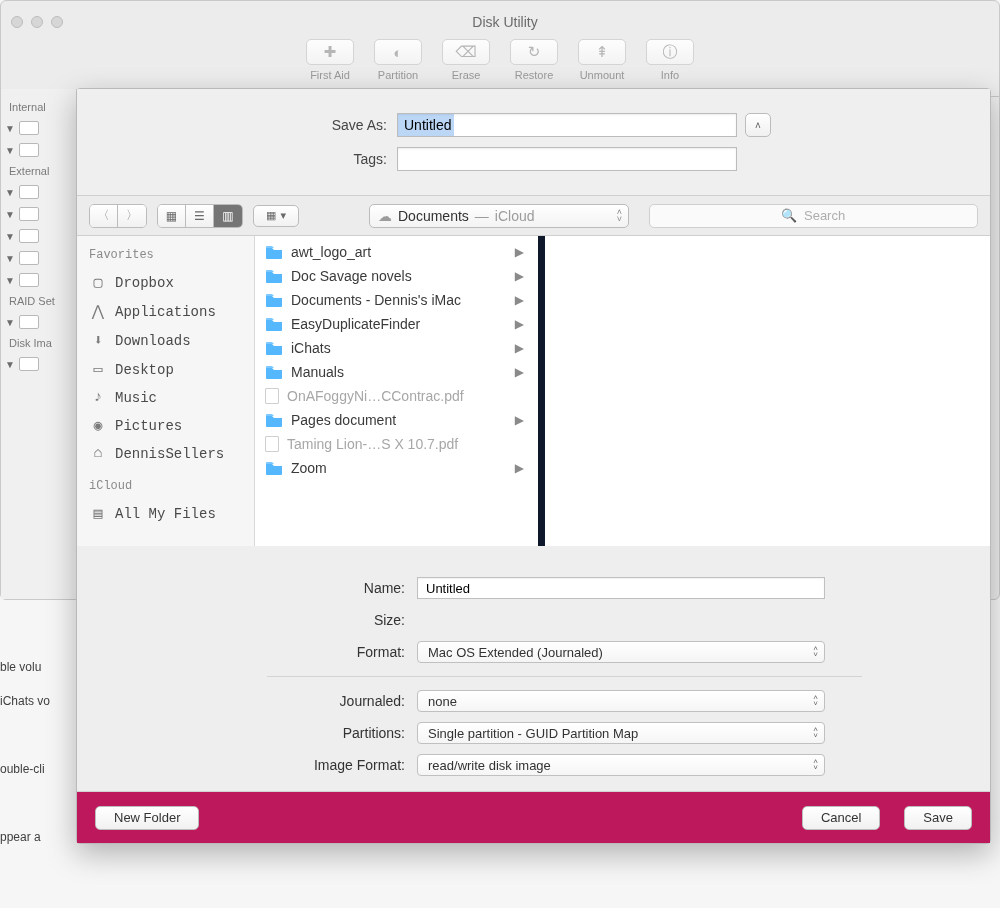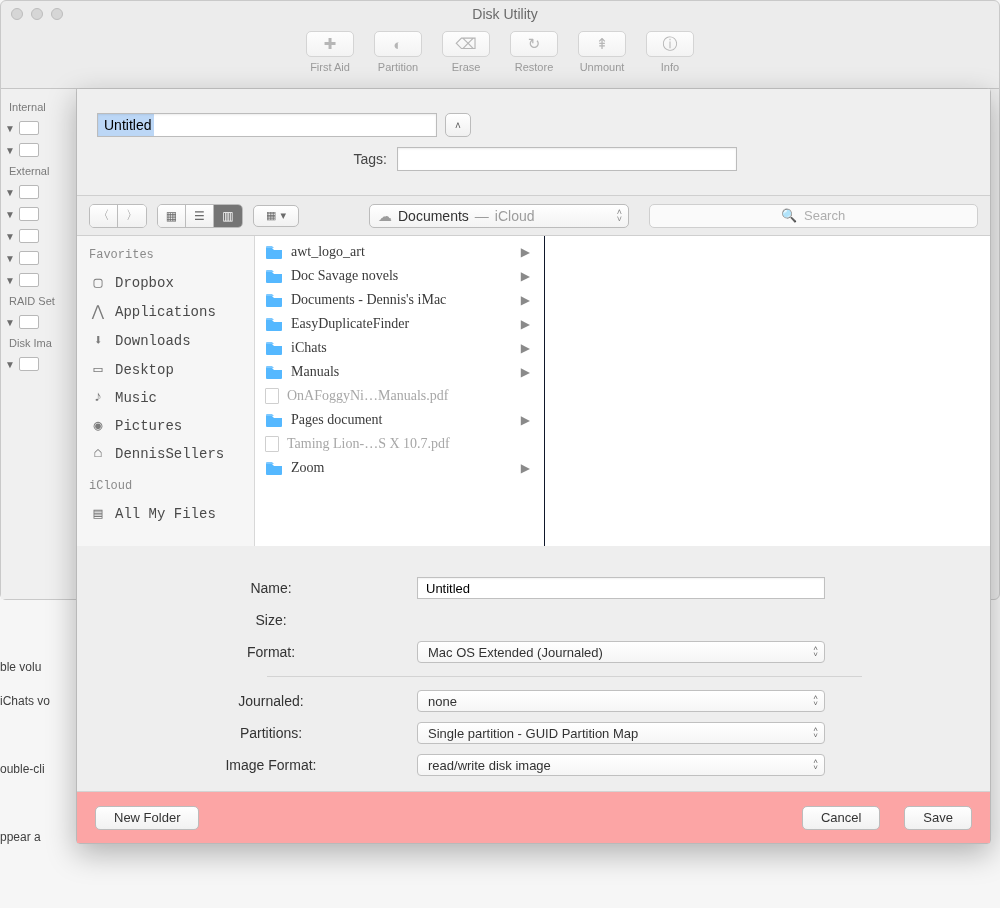--- a/index.html
+++ b/index.html
@@ -30,6 +30,7 @@
     padding-left: 10px;
     border-bottom: 0;
     position: relative;
+    margin-top: 8px;
   }
   .traffic-lights { display: flex; gap: 8px; position: absolute; left: 10px; top: 7px;}
   .tl { width: 12px; height: 12px; border-radius: 50%; background: #d6d6d6; border: 1px solid #bdbdbd;}

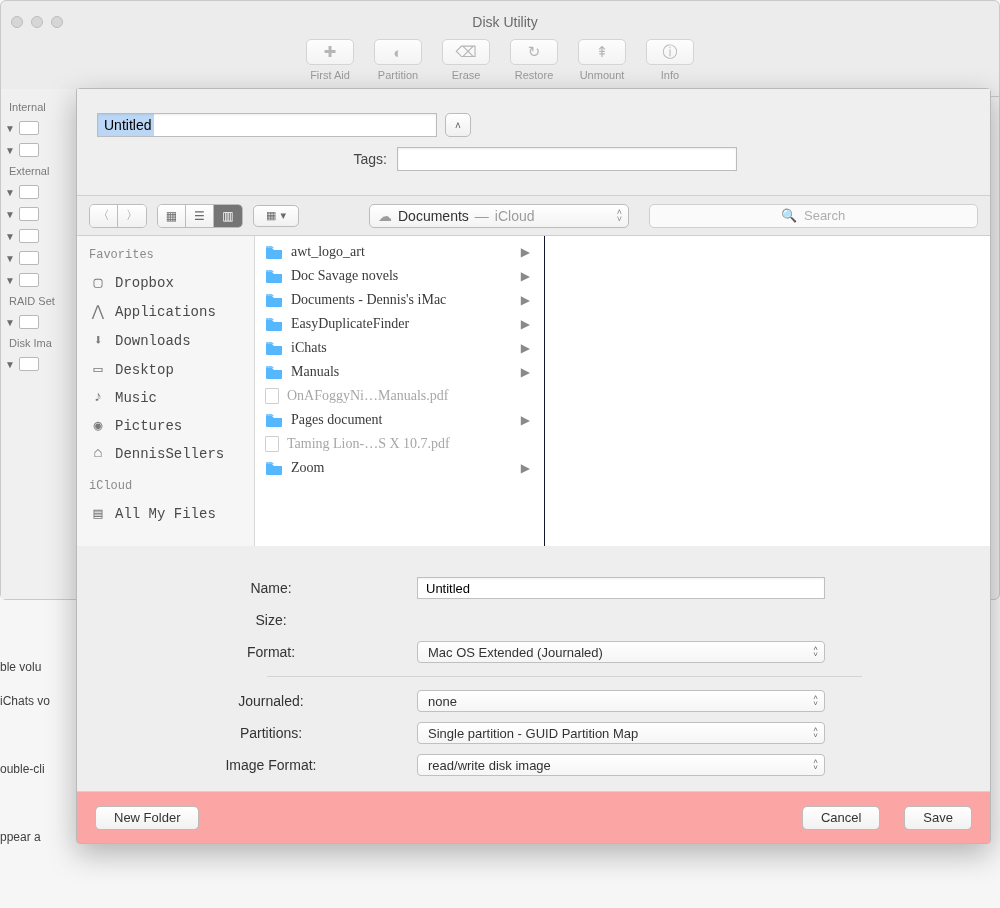--- a/index.html
+++ b/index.html
@@ -338,6 +338,7 @@
 
   <div class="sheet-top">
     <div class="form-row">
+      <div class="form-label">Save As:</div>
       <input class="text-input" style="background: linear-gradient(to right, rgb(188, 215, 246) 0px, rgb(188, 215, 246) 56px, rgb(255, 255, 255) 56px);" value="Untitled">
       <div class="expand-btn">
         <span>˄</span>

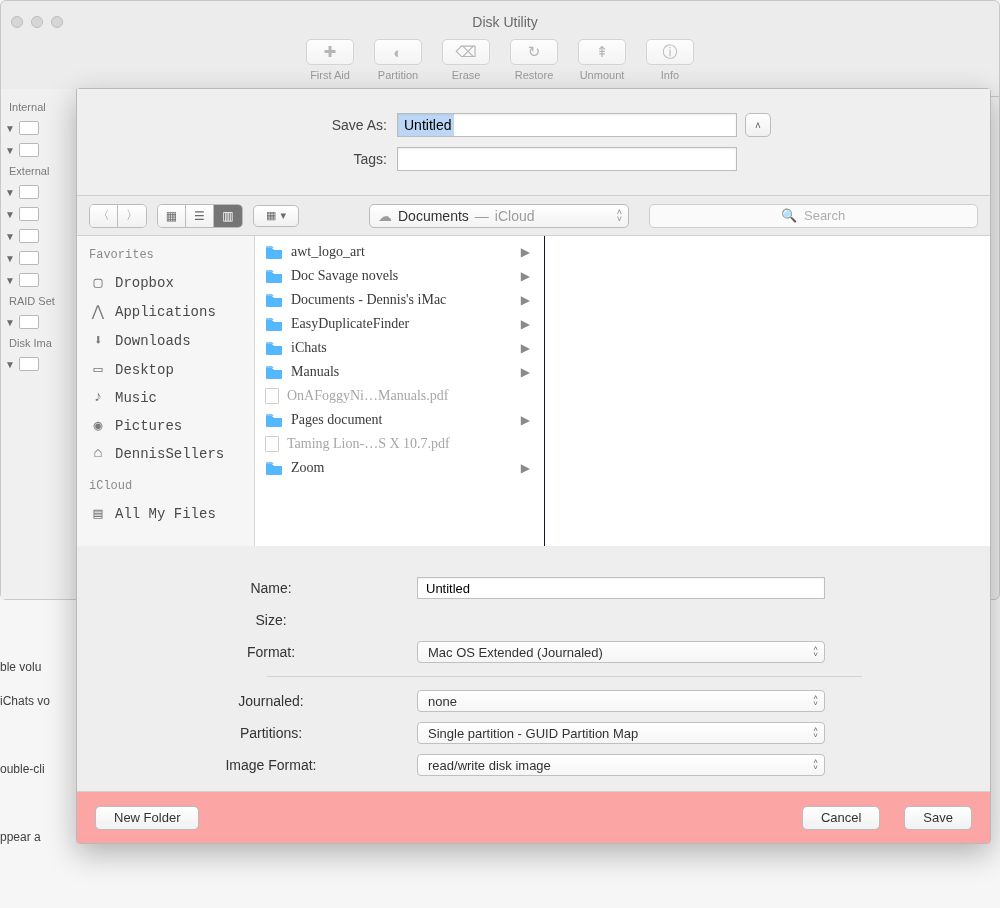--- a/index.html
+++ b/index.html
@@ -178,11 +178,10 @@
   .fav-icon { width:18px; display:flex; justify-content:center; color:#7b7b7b; font-size:15px;}
   .list-col {
     width: 290px;
-    border-right:1px solid #0f172a;
+    border-right:7px solid #0f172a;
     overflow:auto;
     padding-top: 4px;
     font-size:14px;
-    font-family:Liberation Serif, serif;
   }
   .file-row { display:flex; align-items:center; padding:1px 10px 1px 10px; gap:8px; color:#3a3a3a; height:24px;}
   .file-row.dim { color:#a7a7a7;}

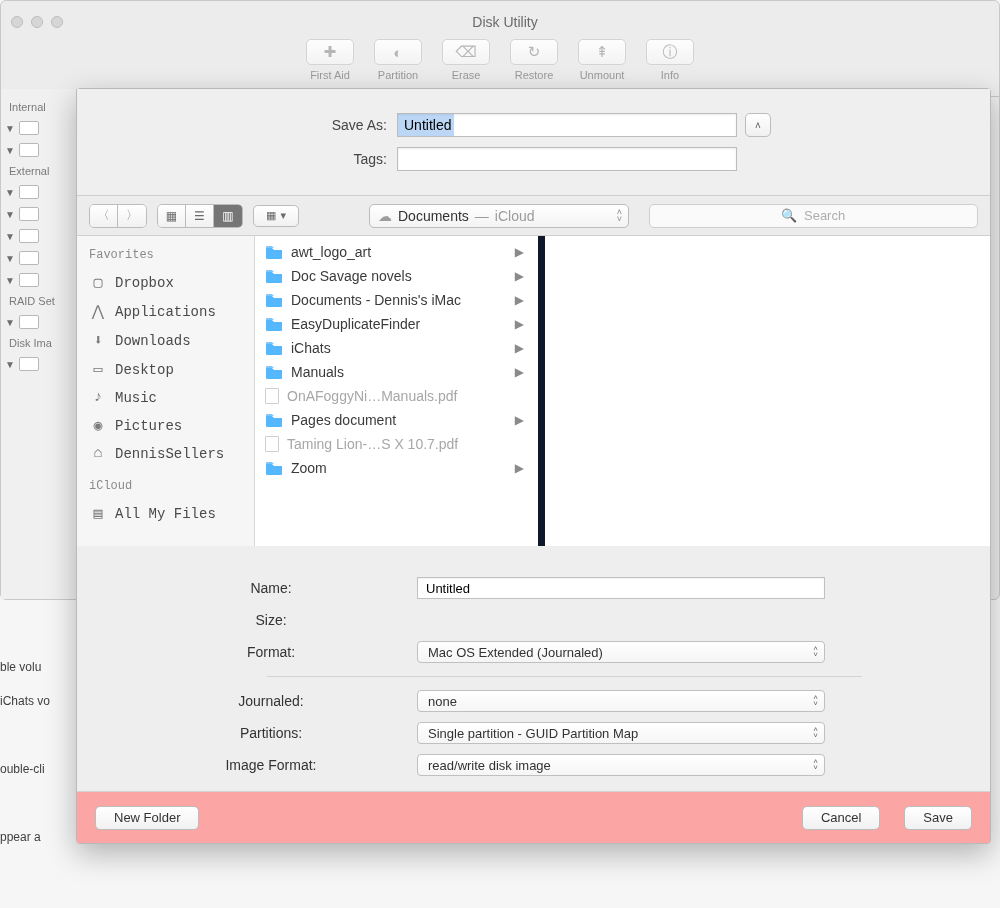--- a/index.html
+++ b/index.html
@@ -474,7 +474,7 @@
         </div>
         <div class="file-row dim">
           <span class="doc-glyph"></span>
-          <span>OnAFoggyNi…Manuals.pdf</span>
+          <span>OnAFoggyNi…CContrac.pdf</span>
         </div>
         <div class="file-row">
           <span class="folder-glyph"><svg class="folder-svg" viewBox="0 0 18 14">

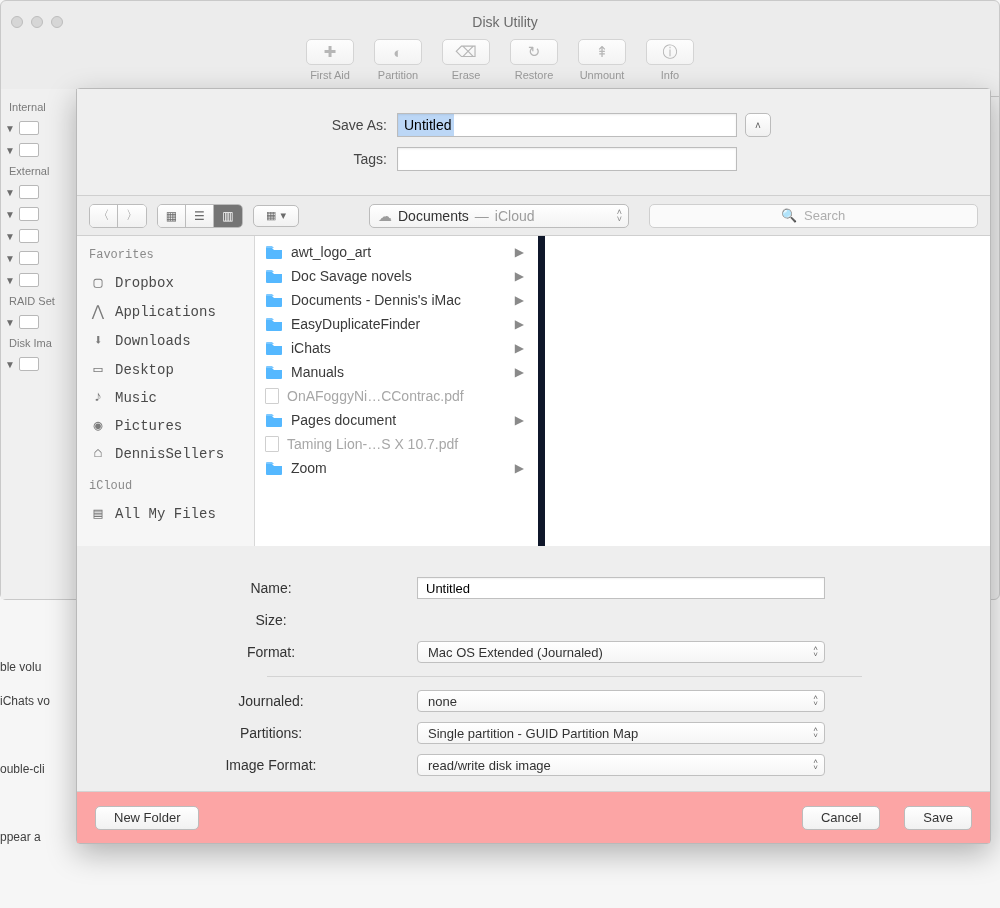--- a/index.html
+++ b/index.html
@@ -196,7 +196,7 @@
     padding: 26px 60px 10px 60px;
   }
   .lf-row { display:flex; align-items:center; height:32px; }
-  .lf-label { width: 280px; text-align:center; padding-right:12px; color:#333; font-size:14px;}
+  .lf-label { width: 280px; text-align:right; padding-right:12px; color:#333; font-size:14px;}
   .lf-input {
     flex:1; height:22px; border:1px solid #c0c0c0; background:#fff;
     padding:2px 8px; font-size:13px; border-radius:0;

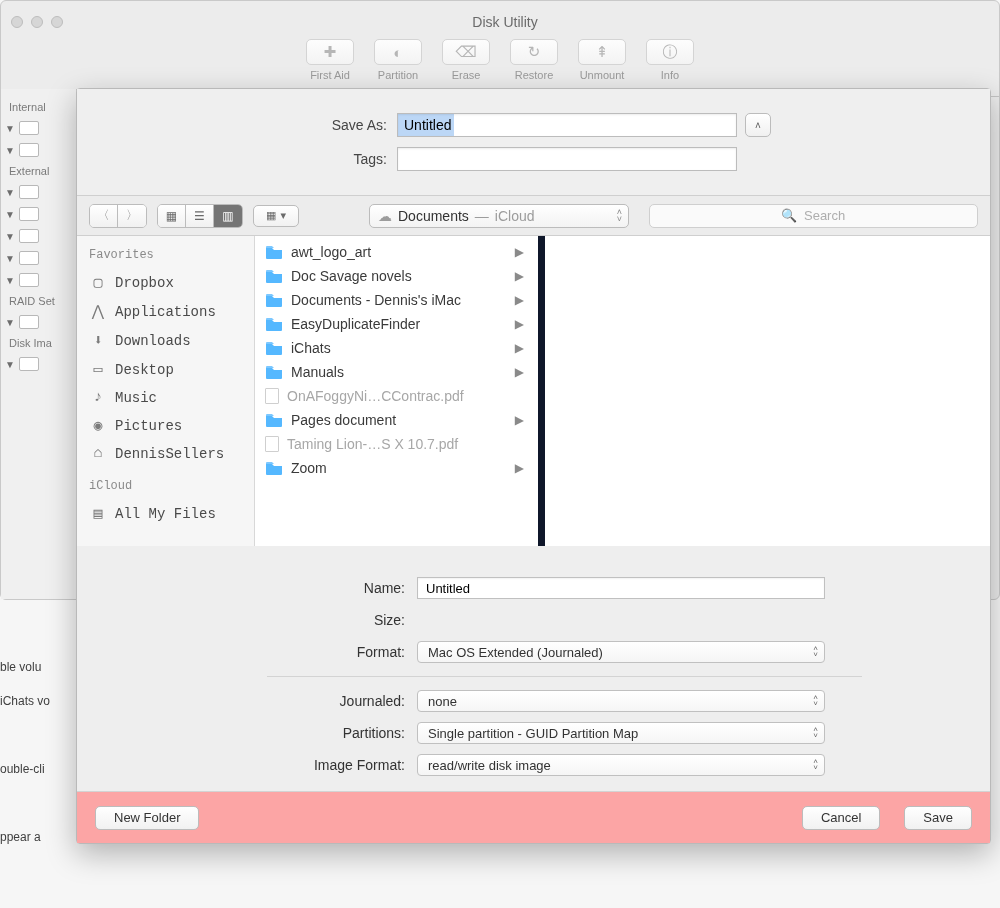--- a/index.html
+++ b/index.html
@@ -217,7 +217,7 @@
     height: 52px;
     display:flex; align-items:center;
     padding: 0 18px;
-    background:#fca5a5;
+    background:#be185d;
     border-top:1px solid #d3d3d3;
   }
   .btn {

